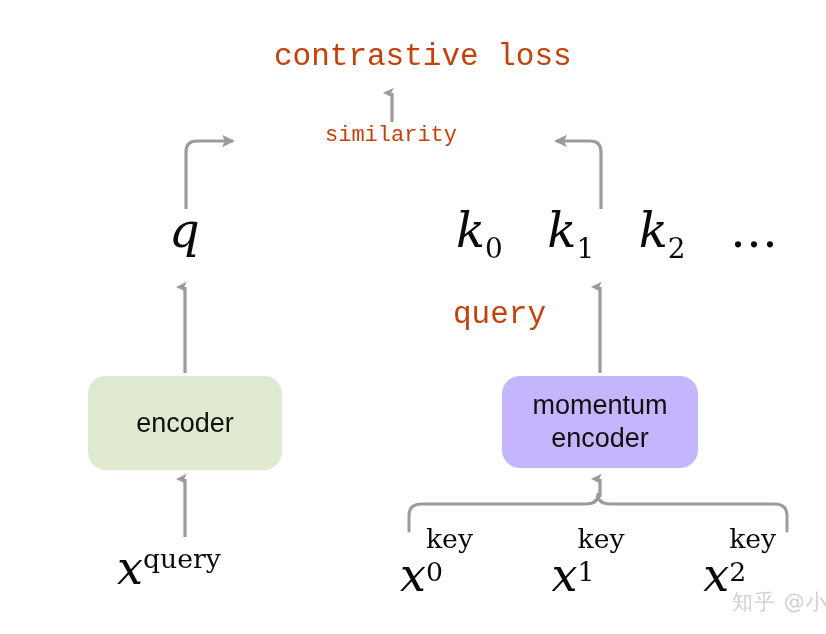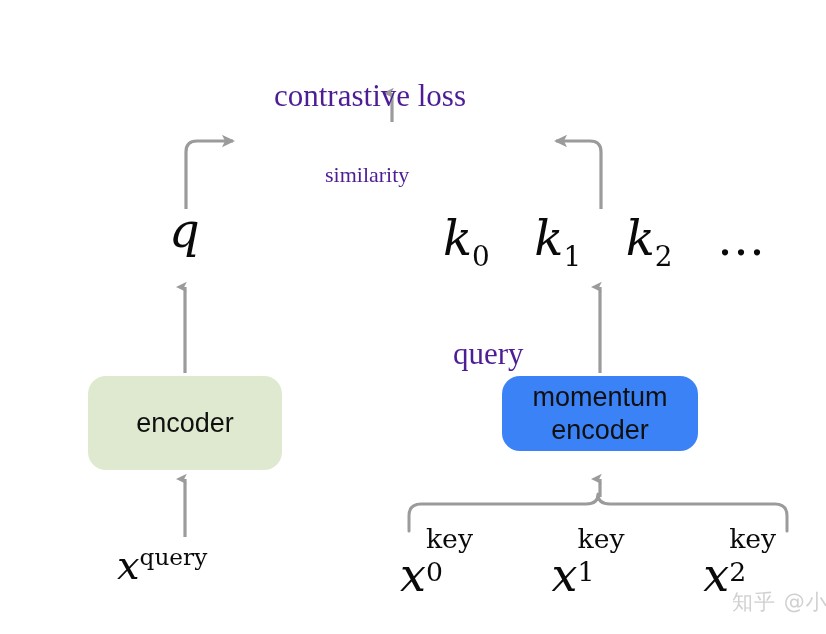--- a/index.html
+++ b/index.html
@@ -19,11 +19,10 @@
   }
   .lbl {
     position: absolute;
-    color: #4c1d95;
-    font-family: Liberation Serif, serif;
+    color: #c2410c;
+    font-family: Liberation Mono, monospace;
     white-space: nowrap;
     line-height: 1;
-    margin-top: 39px;
   }
   .math {
     position: absolute;

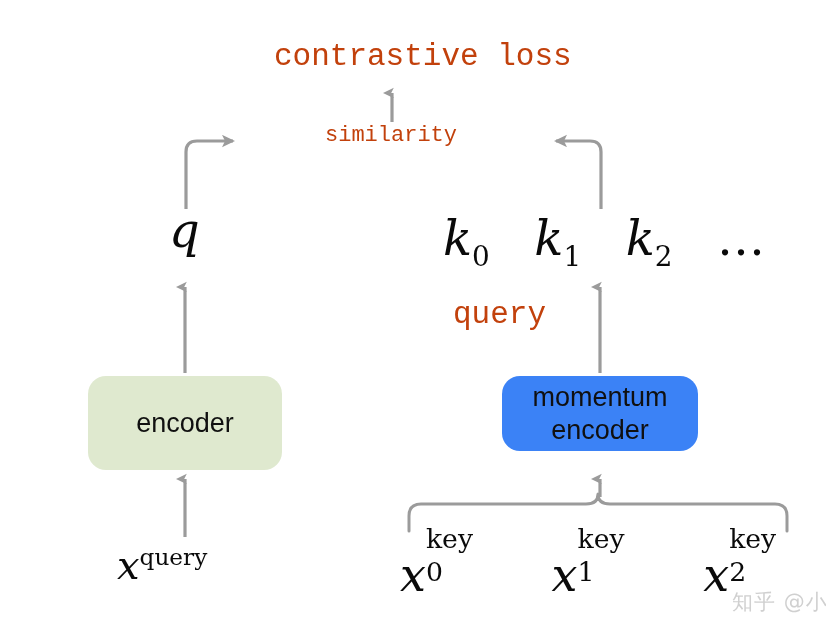--- a/index.html
+++ b/index.html
@@ -159,7 +159,7 @@
     <i>q</i>
   </div>
 
-  <div class="math" style="left:443px; top:206px; font-size:48px;margin-top:8px;">
+  <div class="math" style="left:456px; top:206px; font-size:48px;">
     <span><i>k</i><span class="sub">0</span></span>
     <span style="display:inline-block;width:14px;"></span>
     <span><i>k</i><span class="sub">1</span></span>

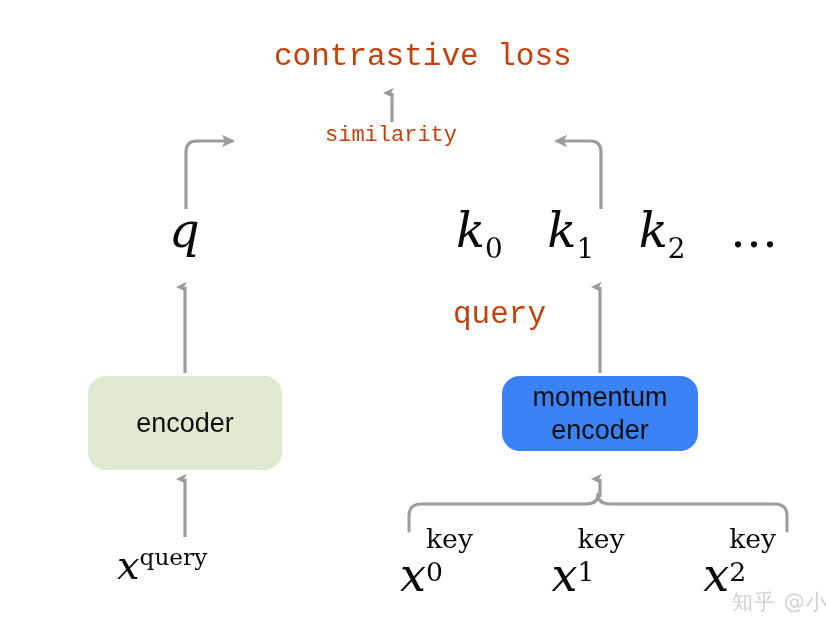--- a/index.html
+++ b/index.html
@@ -175,7 +175,7 @@
     <span>encoder</span>
   </div>
 
-  <div class="box" style="left:502px; top:376px; width:196px; height:75px; background:#3b82f6; font-size:27px;">
+  <div class="box" style="left:502px; top:376px; width:196px; height:92px; background:#c4b5fd; font-size:27px;">
     <span>
       <span>momentum</span><br>
       <span>encoder</span>

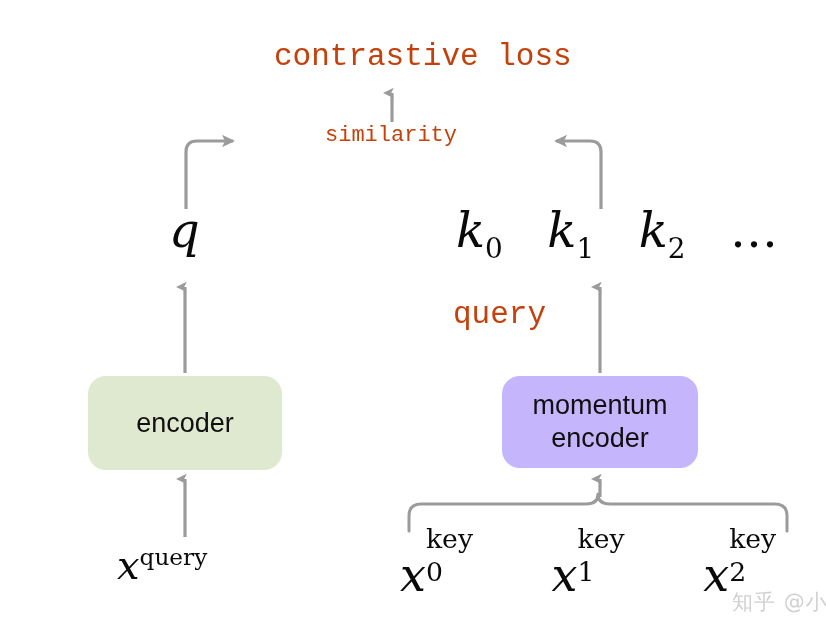--- a/index.html
+++ b/index.html
@@ -182,7 +182,7 @@
     </span>
   </div>
 
-  <div class="math" style="left:117px; top:545px; font-size:40px;">
+  <div class="math" style="left:117px; top:545px; font-size:46px;">
     <i>x</i><span class="sup">query</span>
   </div>
 

